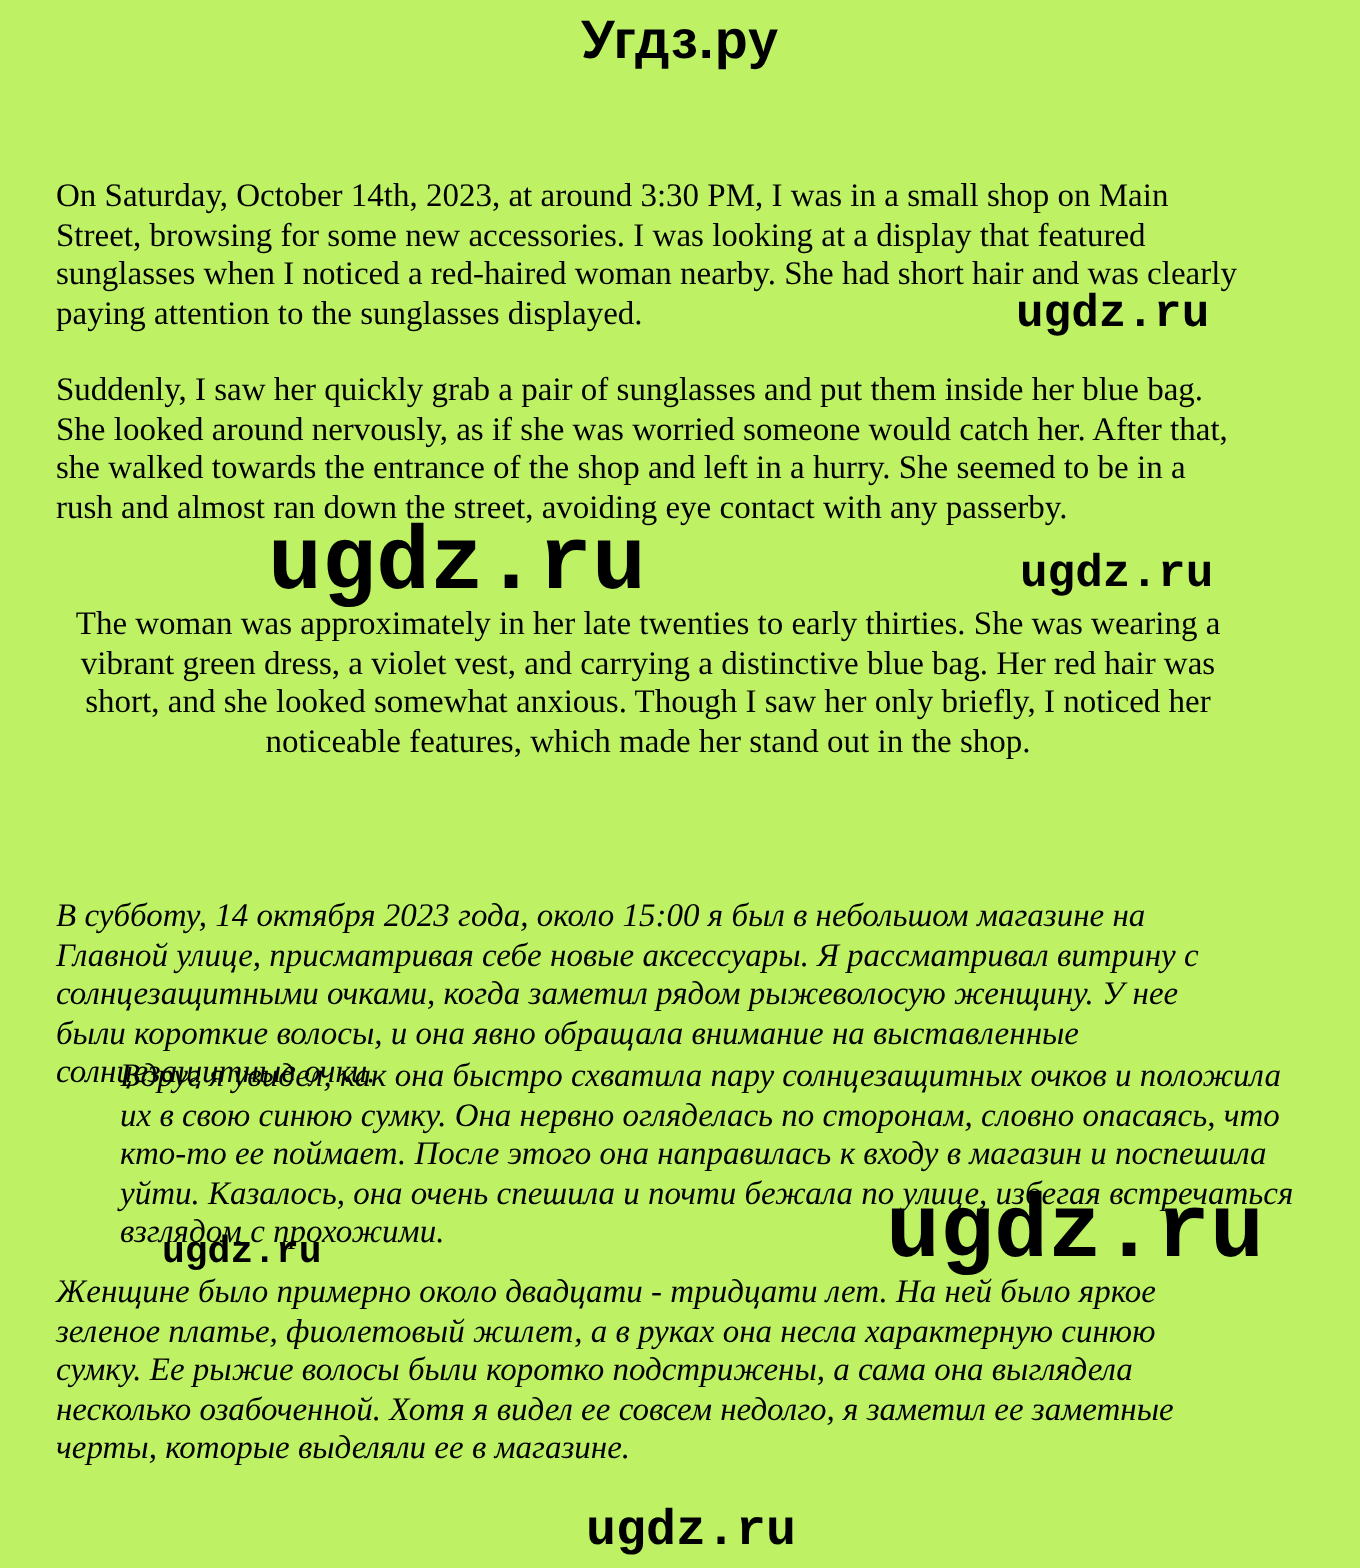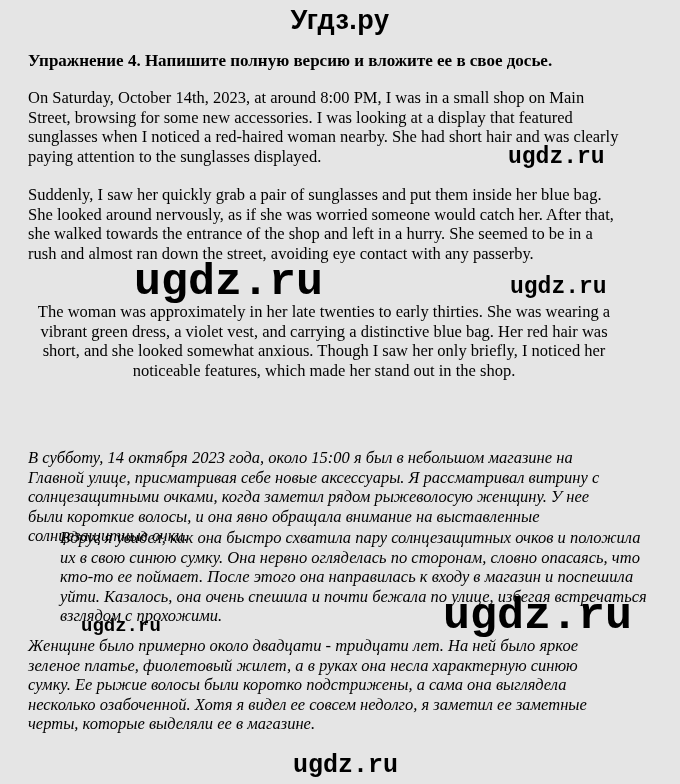--- a/index.html
+++ b/index.html
@@ -7,7 +7,7 @@
     position: relative;
     width: 680px;
     height: 784px;
-    background: #e5e5e5;
+    background: #bef264;
     color: #000000;
     font-family: "Liberation Serif", serif;
     overflow: hidden;

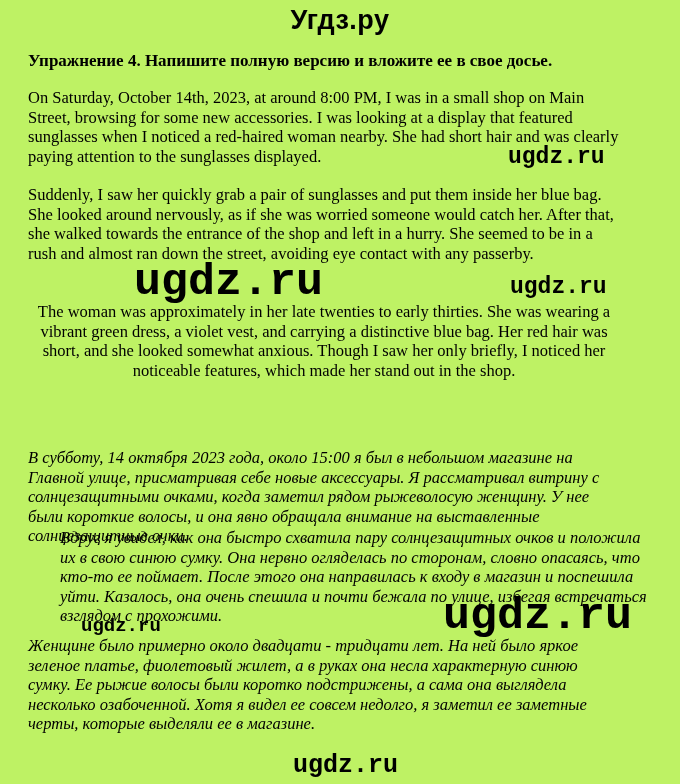--- a/index.html
+++ b/index.html
@@ -71,7 +71,6 @@
 
   <div class="site-title">Угдз.ру</div>
 
-  <h1 class="heading">Упражнение 4. Напишите полную версию и вложите ее в свое досье.</h1>
 
   <p class="para en p1">On Saturday, October 14th, 2023, at around 8:00 PM, I was in a small shop on Main Street, browsing for some new accessories. I was looking at a display that featured sunglasses when I noticed a red-haired woman nearby. She had short hair and was clearly paying attention to the sunglasses displayed.</p>
 

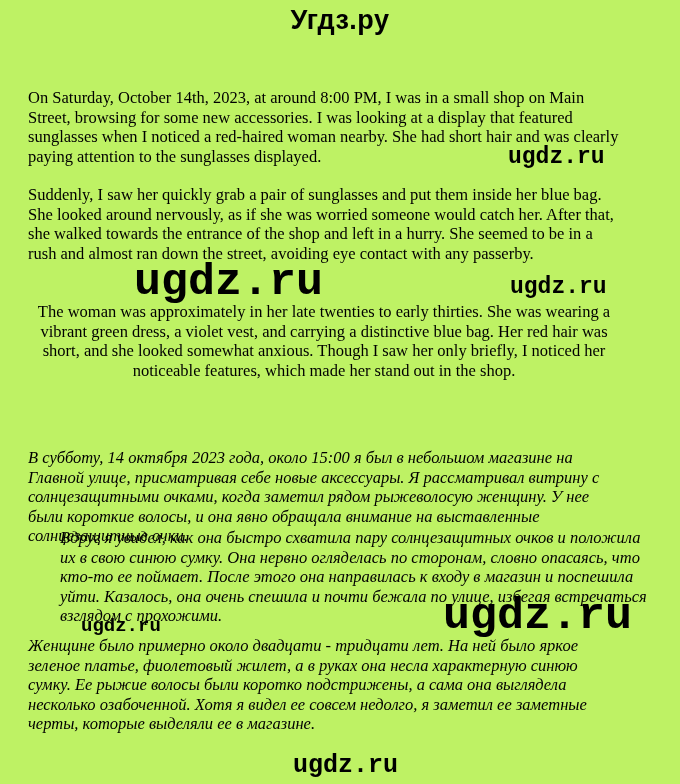--- a/index.html
+++ b/index.html
@@ -72,7 +72,7 @@
   <div class="site-title">Угдз.ру</div>
 
 
-  <p class="para en p1">On Saturday, October 14th, 2023, at around 8:00 PM, I was in a small shop on Main Street, browsing for some new accessories. I was looking at a display that featured sunglasses when I noticed a red-haired woman nearby. She had short hair and was clearly paying attention to the sunglasses displayed.</p>
+  <p class="para en p1">On Saturday, October 14th, 2023, at around 3:30 PM, I was in a small shop on Main Street, browsing for some new accessories. I was looking at a display that featured sunglasses when I noticed a red-haired woman nearby. She had short hair and was clearly paying attention to the sunglasses displayed.</p>
 
   <p class="para en p2">Suddenly, I saw her quickly grab a pair of sunglasses and put them inside her blue bag. She looked around nervously, as if she was worried someone would catch her. After that, she walked towards the entrance of the shop and left in a hurry. She seemed to be in a rush and almost ran down the street, avoiding eye contact with any passerby.</p>
 

